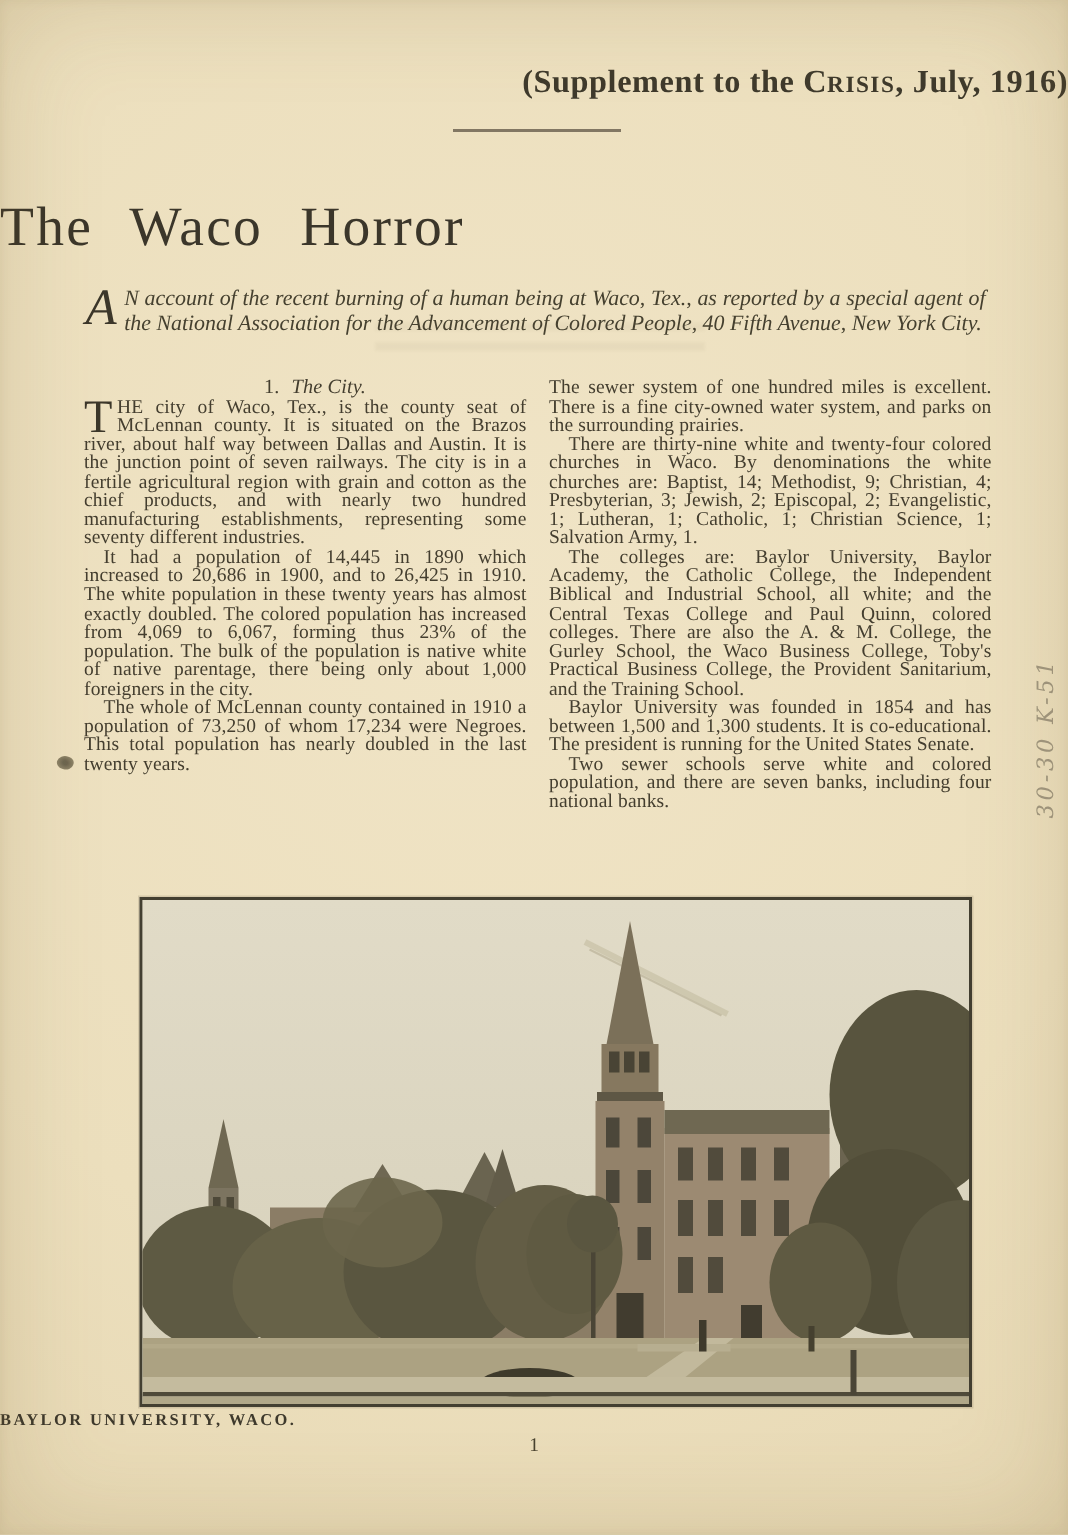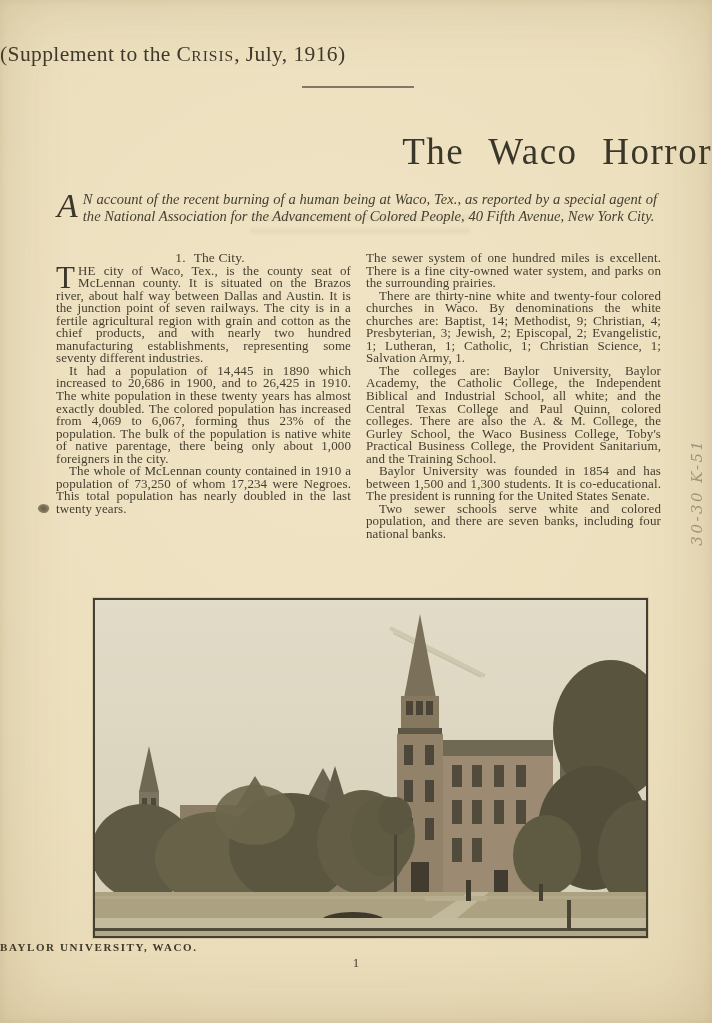--- a/index.html
+++ b/index.html
@@ -15,8 +15,8 @@
     box-shadow:inset 0 0 70px rgba(120,95,45,.20), inset 0 0 8px rgba(120,95,45,.10);
   }
   .supplement{
-    position:absolute;top:42px;left:0;width:100%;text-align:left;
-    font-size:21.5px;letter-spacing:.4px;color:#3f3a2c;white-space:nowrap;
+    position:absolute;top:42px;left:0;width:100%;text-align:right;
+    font-size:21.5px;letter-spacing:.4px;color:#3f3a2c;white-space:nowrap;font-weight:bold;
   }
   .supplement .sc{font-size:15.5px;letter-spacing:1px;}
   .header-rule{

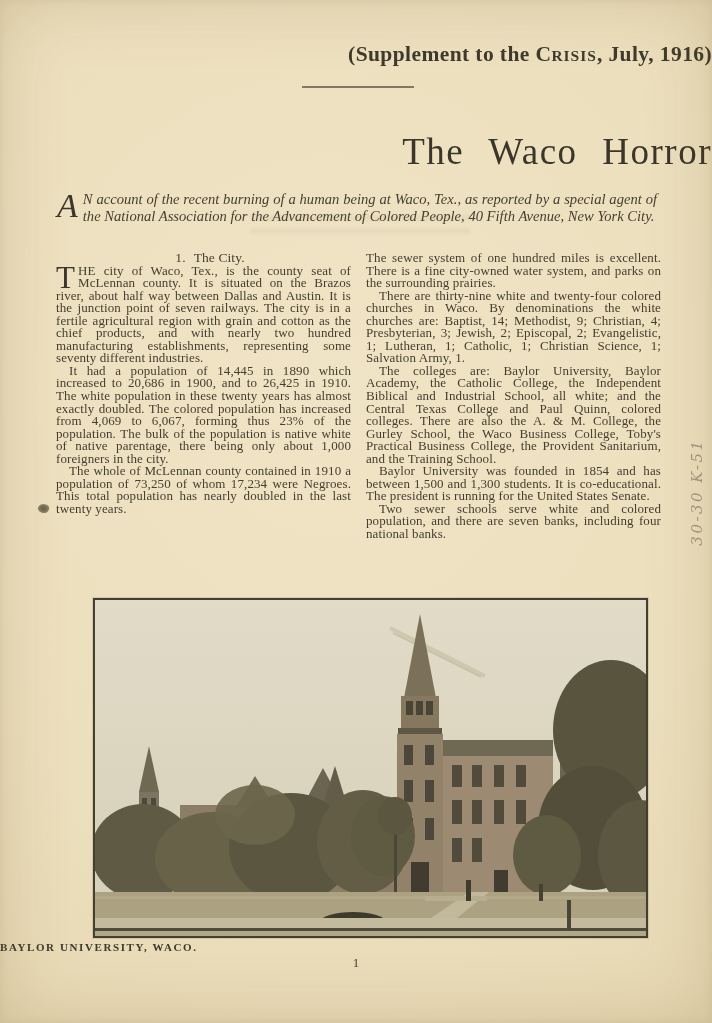--- a/index.html
+++ b/index.html
@@ -24,7 +24,7 @@
     border-top:2px solid #6e6452;opacity:.85;
   }
   .page-title{
-    position:absolute;top:130px;left:0;width:100%;text-align:right;
+    position:absolute;top:130px;left:0;width:100%;text-align:left;
     font-size:37px;letter-spacing:1.5px;word-spacing:14px;color:#3b362a;
   }
   .intro{

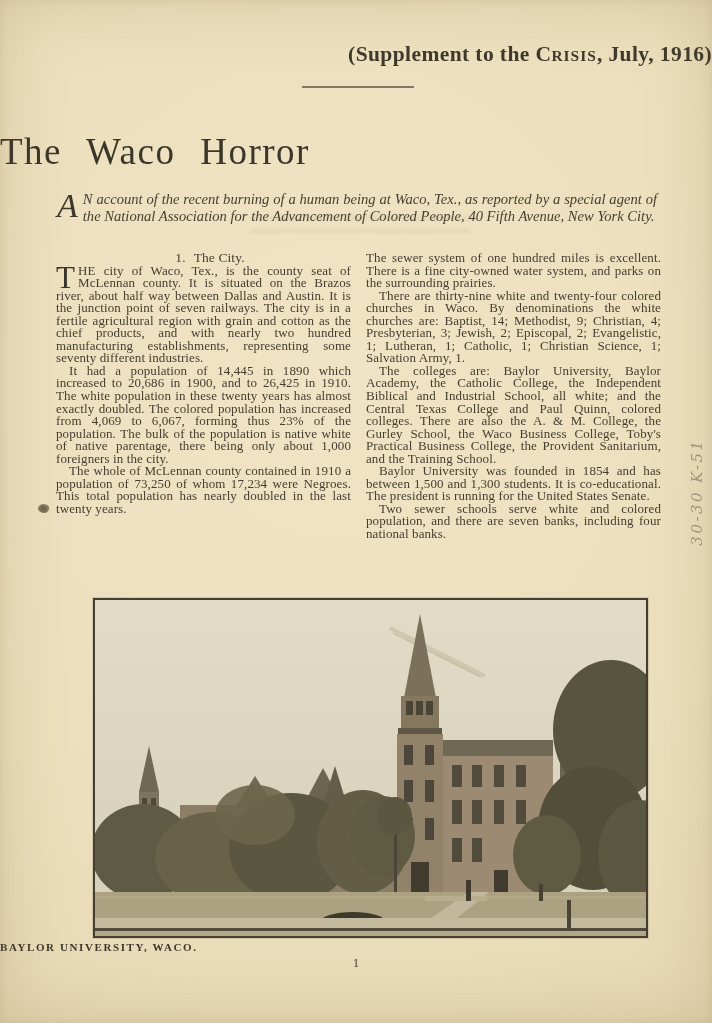--- a/index.html
+++ b/index.html
@@ -50,7 +50,7 @@
     text-align:center;font-size:13.5px;margin:0 0 3px 0;text-indent:0;
   }
   .section-heading .num{font-style:normal;margin-right:8px;}
-  .section-heading .nm{}
+  .section-heading .nm{font-style:italic;}
   .dropcap-t{
     float:left;font-size:31px;line-height:24px;padding:1px 3px 0 0;color:#3c372a;
   }

